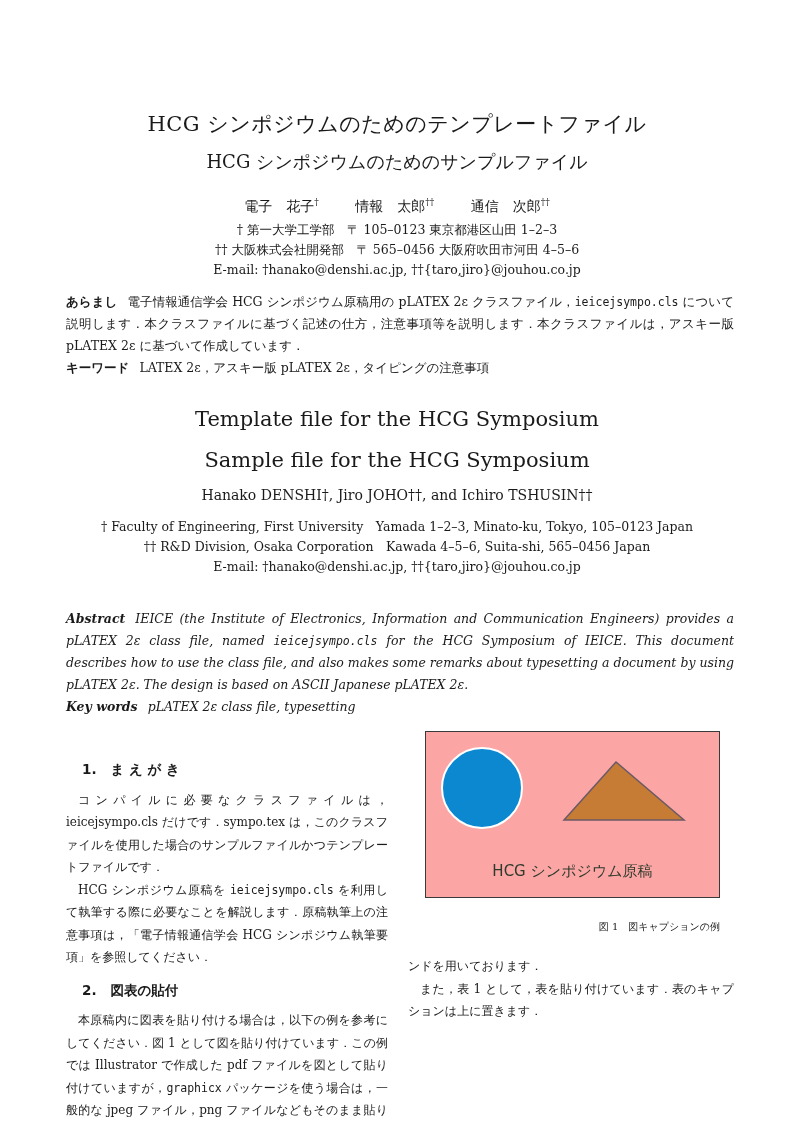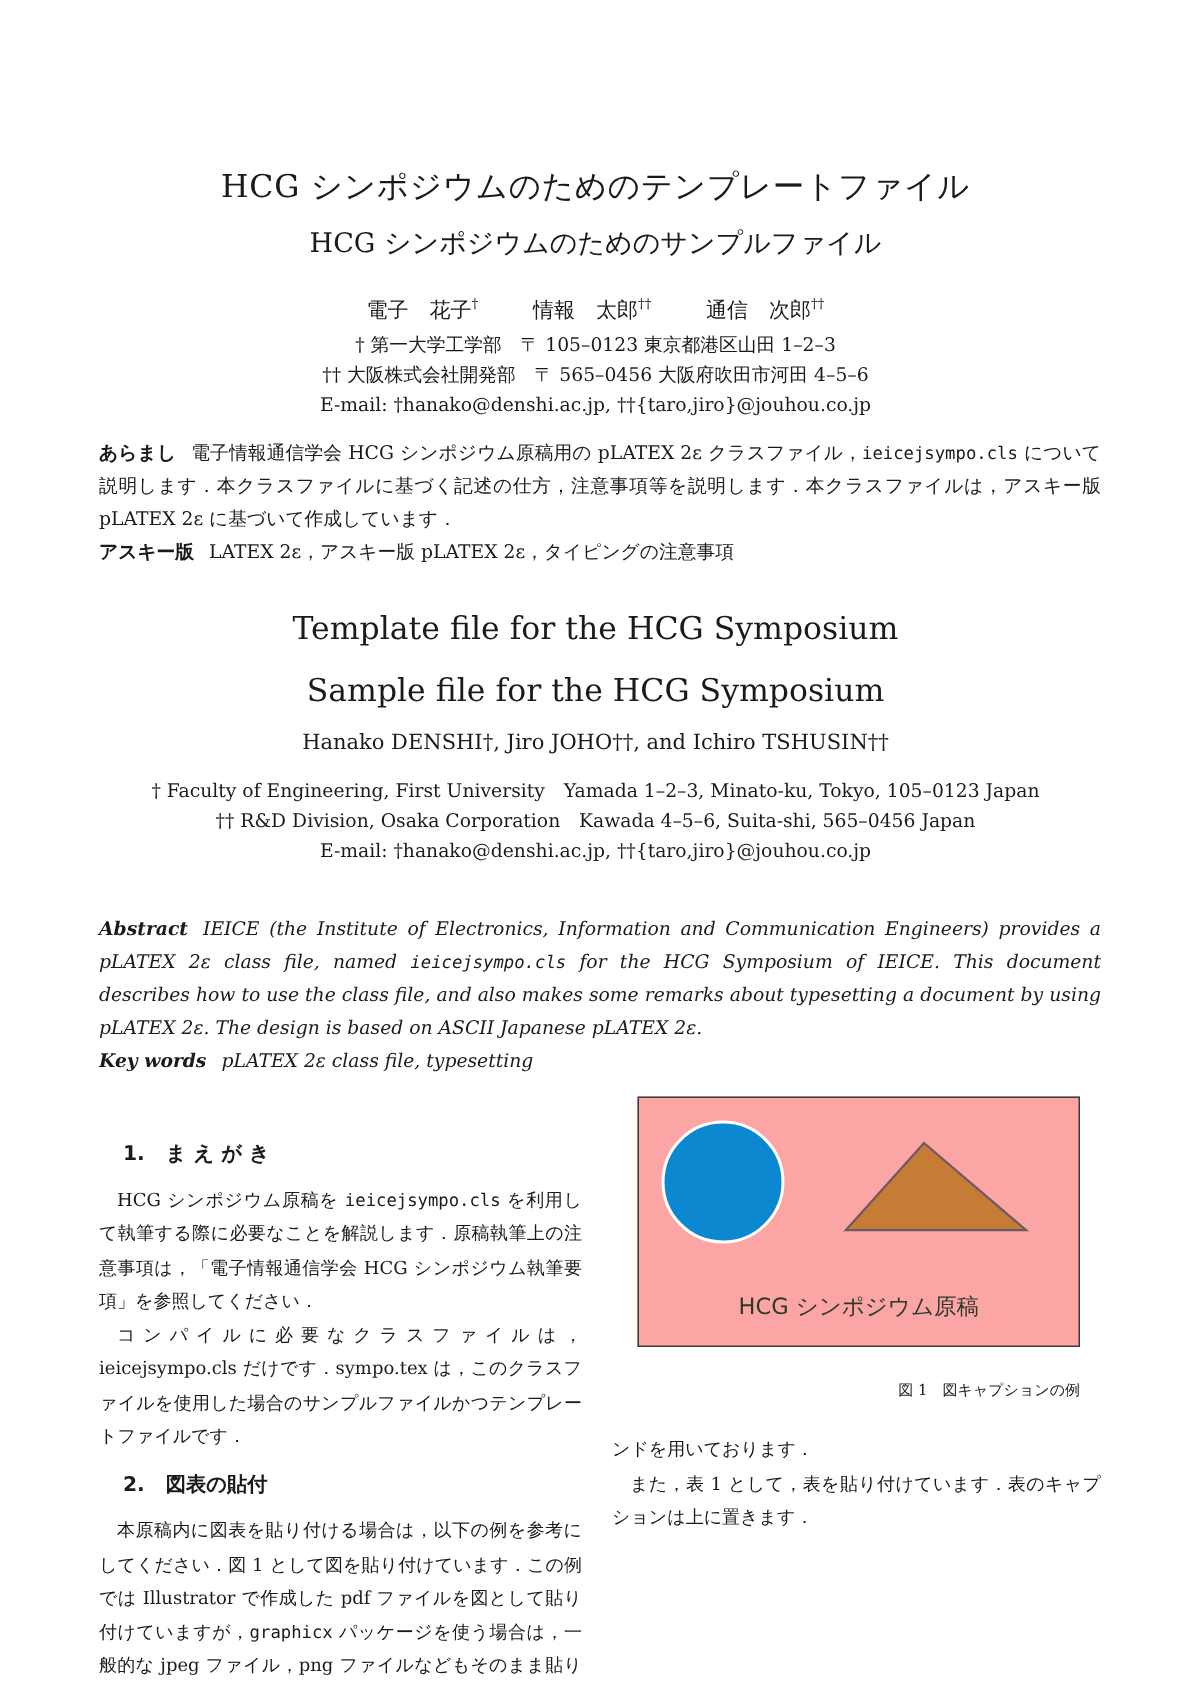--- a/index.html
+++ b/index.html
@@ -55,7 +55,7 @@
     <span class="label-ja">あらまし</span><span>電子情報通信学会 HCG シンポジウム原稿用の pLATEX 2ε クラスファイル，</span><span class="mono">ieicejsympo.cls</span><span> について説明します．本クラスファイルに基づく記述の仕方，注意事項等を説明します．本クラスファイルは，アスキー版 pLATEX 2ε に基づいて作成しています．</span>
   </div>
   <div>
-    <span class="label-ja">アスキー版</span><span>LATEX 2ε，アスキー版 pLATEX 2ε，タイピングの注意事項</span>
+    <span class="label-ja">キーワード</span><span>LATEX 2ε，アスキー版 pLATEX 2ε，タイピングの注意事項</span>
   </div>
 </div>
 

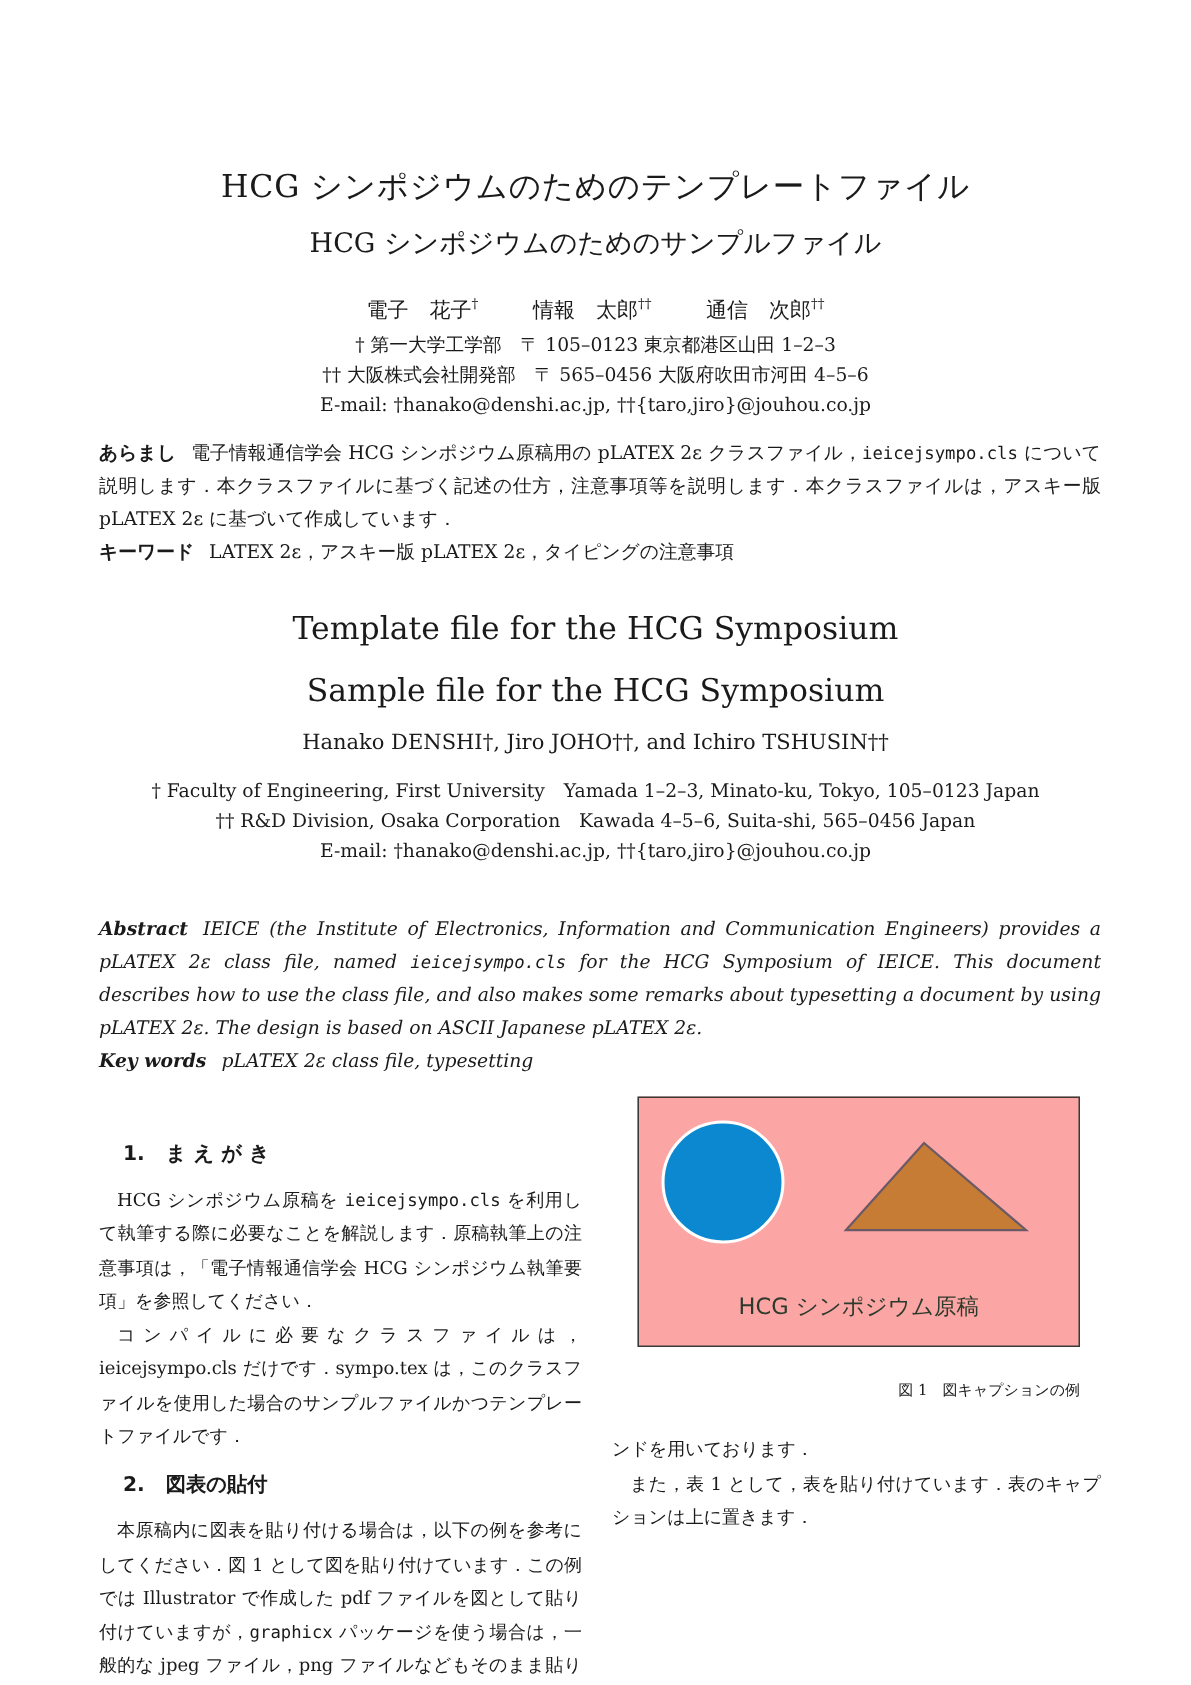--- a/index.html
+++ b/index.html
@@ -81,8 +81,8 @@
   <div class="section-h" style="margin-left:16px;margin-bottom:8px;margin-top:36px;">
     <span class="num">1.</span><span>ま え が き</span>
   </div>
+  <p class="indent">コンパイルに必要なクラスファイルは，ieicejsympo.cls だけです．sympo.tex は，このクラスファイルを使用した場合のサンプルファイルかつテンプレートファイルです．</p>
   <p class="indent"><span>HCG シンポジウム原稿を </span><span class="mono">ieicejsympo.cls</span><span> を利用して執筆する際に必要なことを解説します．原稿執筆上の注意事項は，「電子情報通信学会 HCG シンポジウム執筆要項」を参照してください．</span></p>
-  <p class="indent">コンパイルに必要なクラスファイルは，ieicejsympo.cls だけです．sympo.tex は，このクラスファイルを使用した場合のサンプルファイルかつテンプレートファイルです．</p>
   <div class="section-h" style="margin-left:16px;margin-top:10px;margin-bottom:8px;">
     <span class="num">2.</span><span>図表の貼付</span>
   </div>

